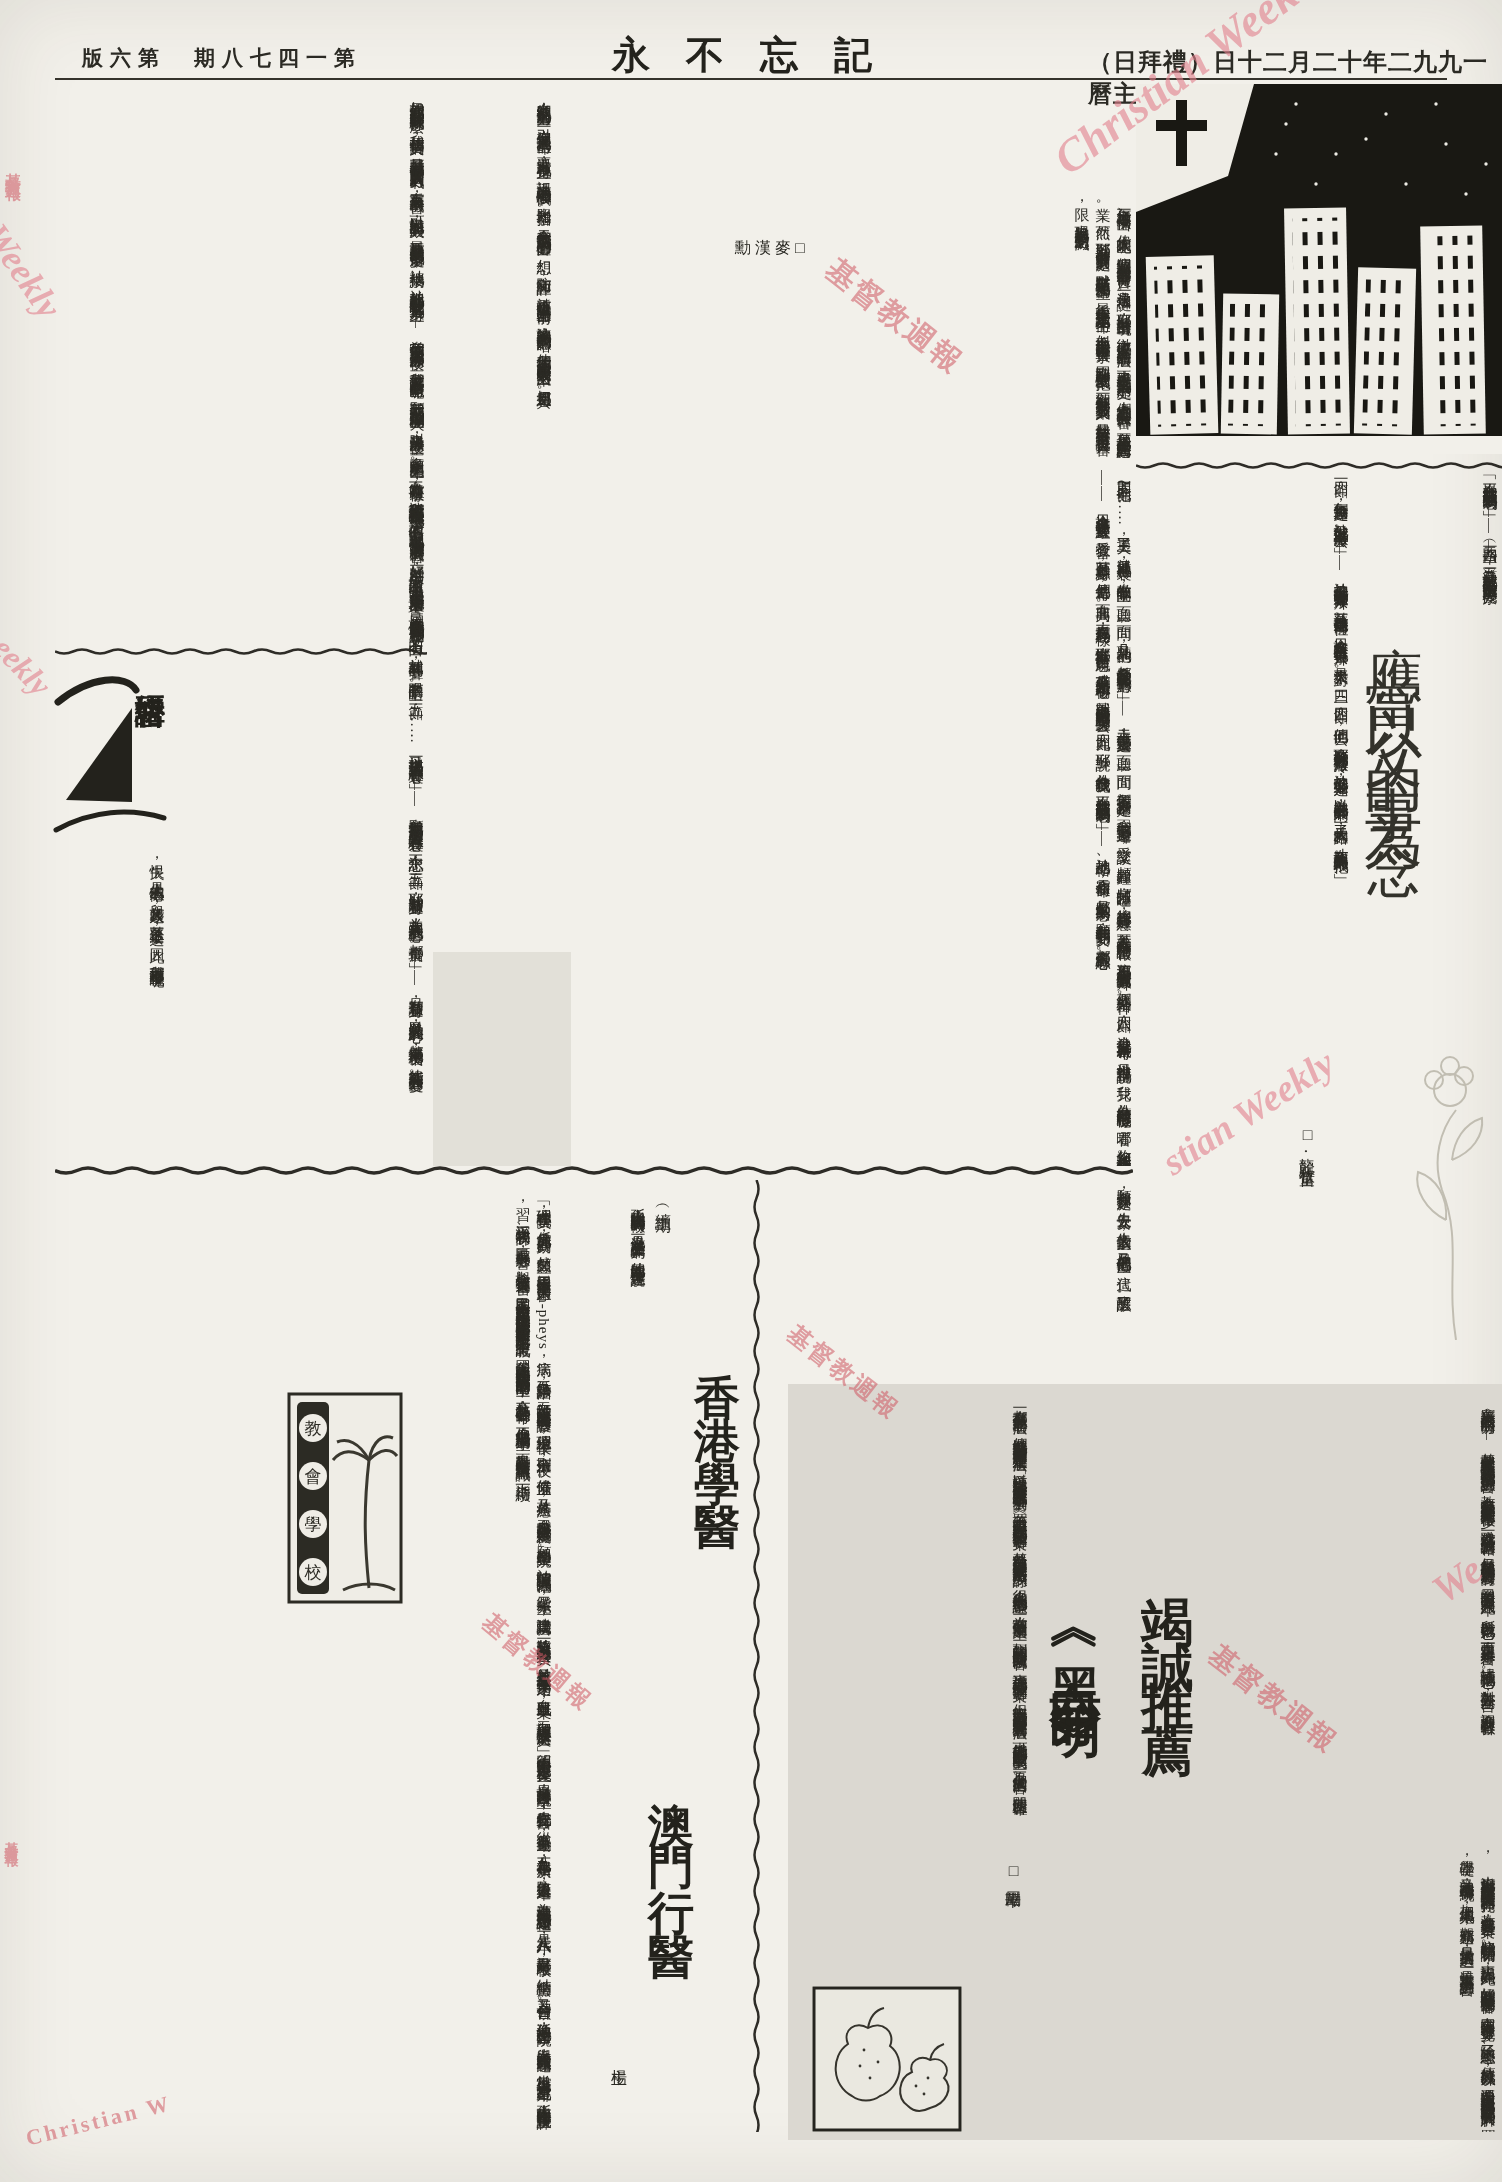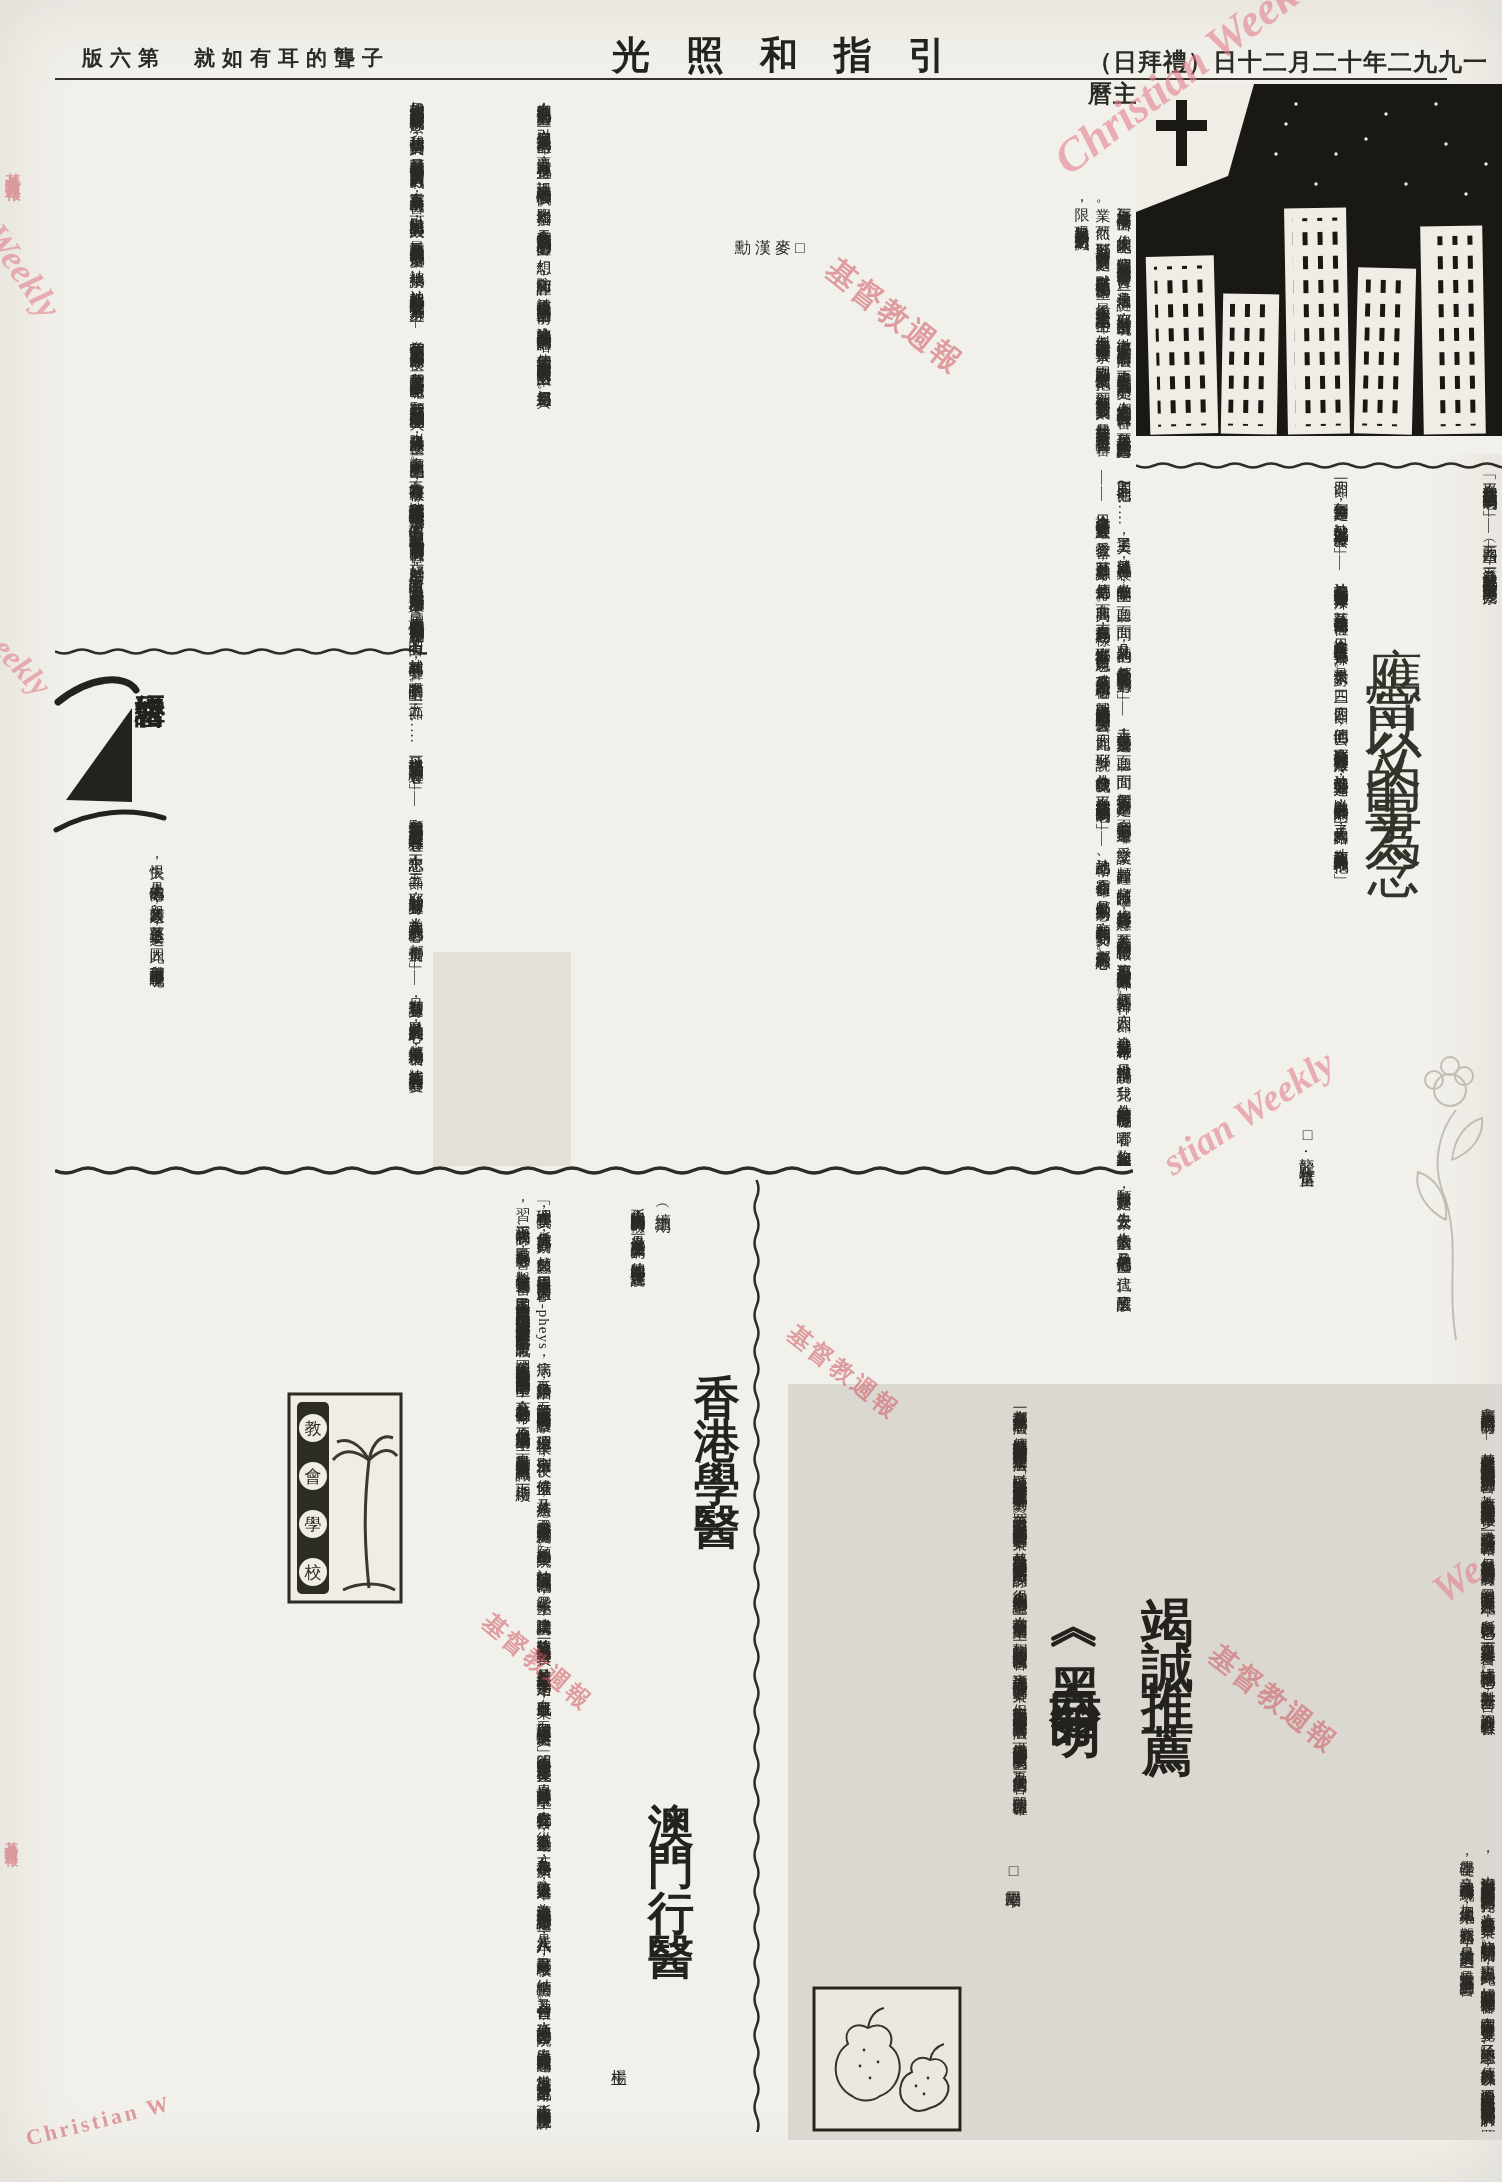--- a/index.html
+++ b/index.html
@@ -79,7 +79,7 @@
 
 <div class="page">
 
-  <div class="abs edition">版六第　就如有耳的聾子</div>
+  <div class="abs edition">版六第　期八七四一第</div>
   <div class="abs masthead">光照和指引</div>
   <div class="abs date">（日拜禮）日十二月二十年二九九一曆主</div>
   <div class="abs rule header-rule"></div>

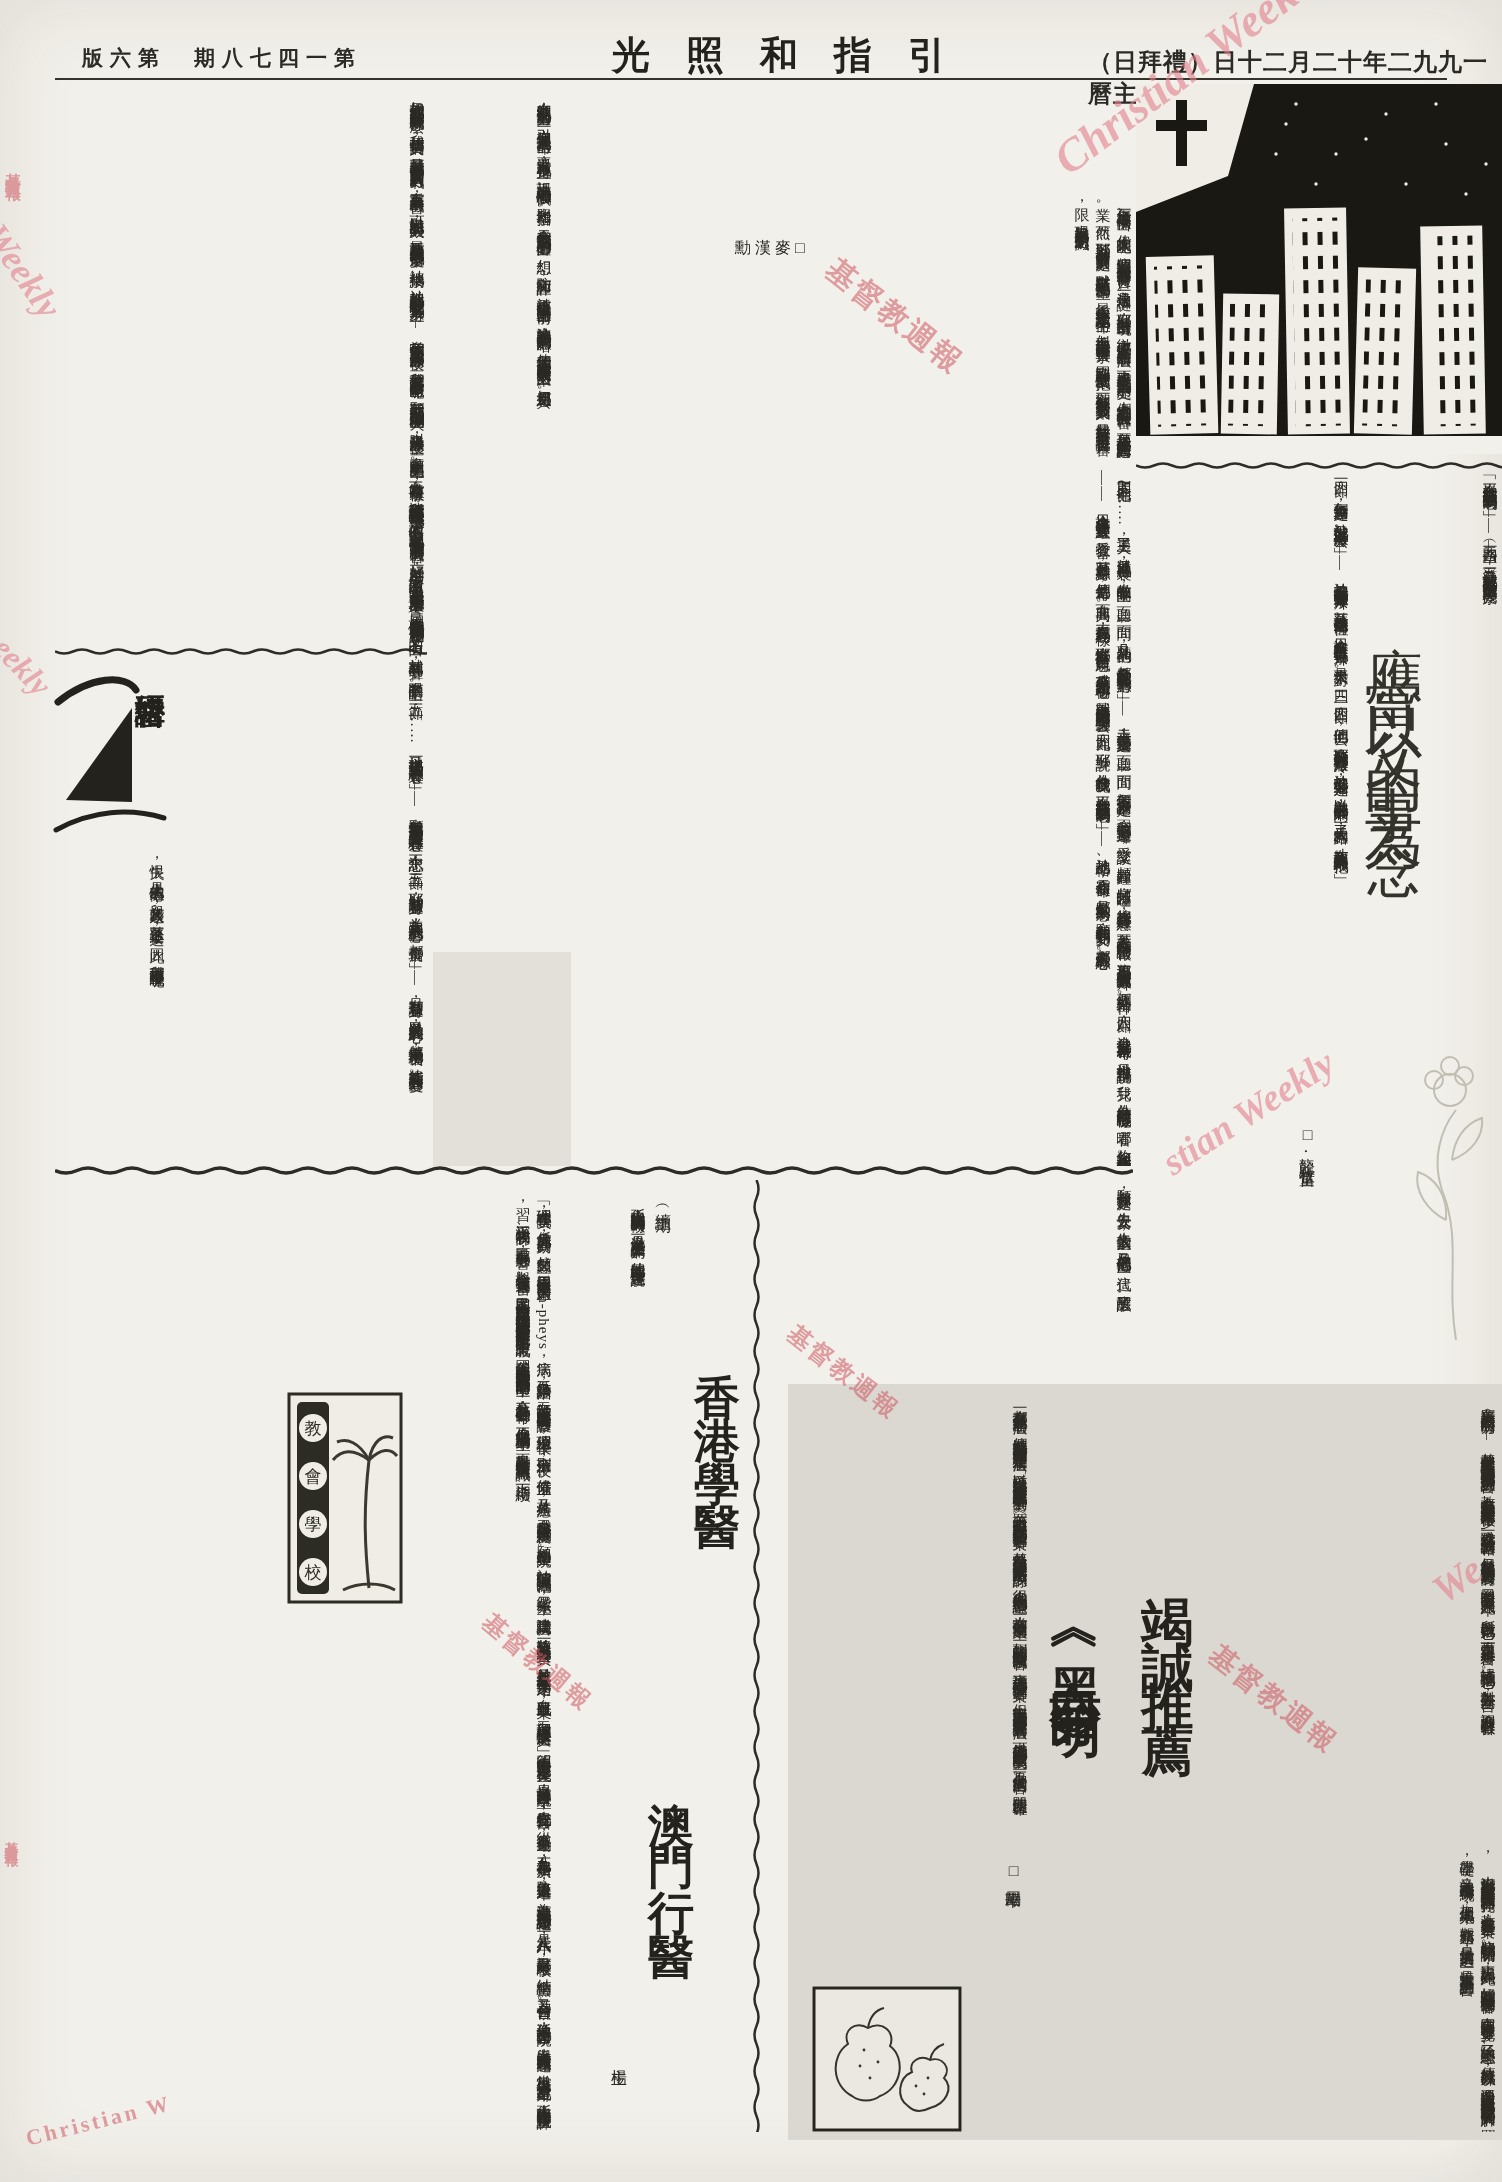--- a/index.html
+++ b/index.html
@@ -80,7 +80,7 @@
 <div class="page">
 
   <div class="abs edition">版六第　期八七四一第</div>
-  <div class="abs masthead">光照和指引</div>
+  <div class="abs masthead">永不忘記</div>
   <div class="abs date">（日拜禮）日十二月二十年二九九一曆主</div>
   <div class="abs rule header-rule"></div>
 

